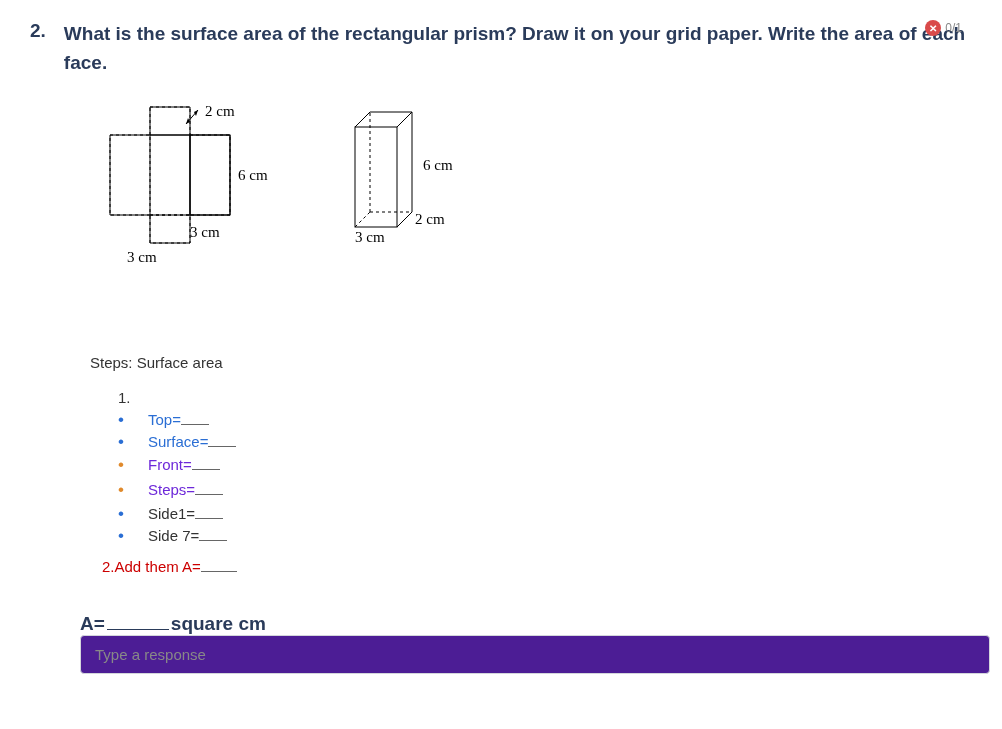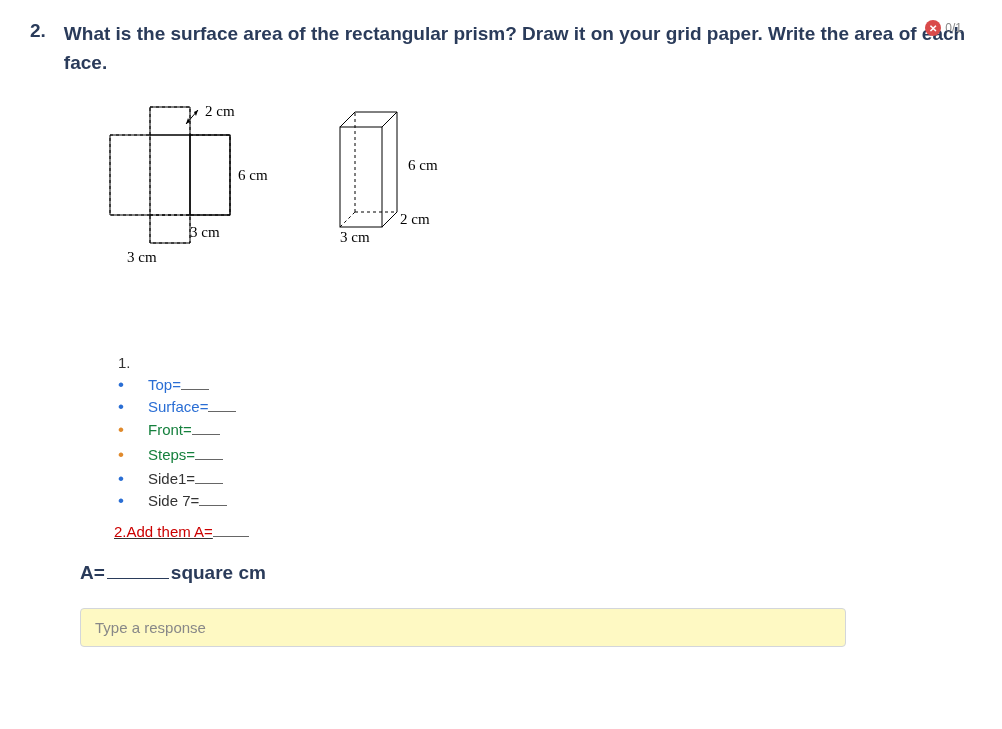--- a/index.html
+++ b/index.html
@@ -35,7 +35,7 @@
       margin-top: 25px;
       display: flex;
       align-items: flex-start;
-      gap: 25px;
+      gap: 40px;
     }
     .steps-block {
       margin-left: 60px;

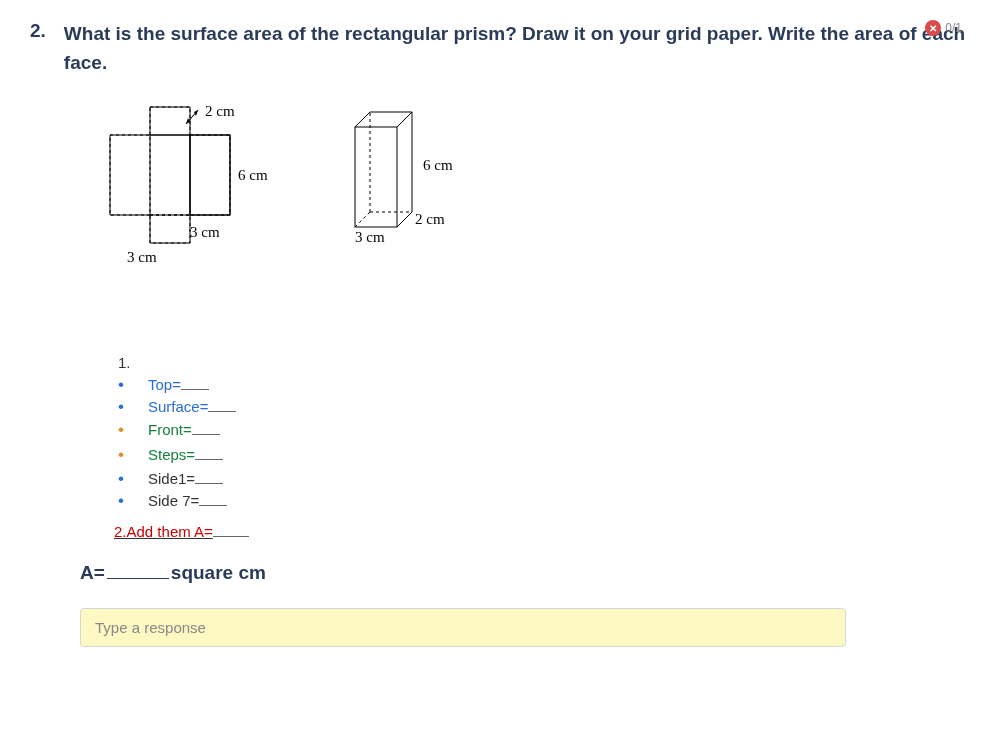--- a/index.html
+++ b/index.html
@@ -206,6 +206,7 @@
   </div>
 
   <div class="steps-block">
+    <div class="steps-title">Steps: Surface area</div>
     <ul class="step-list">
       <li>
         <span class="step-marker">1.</span>

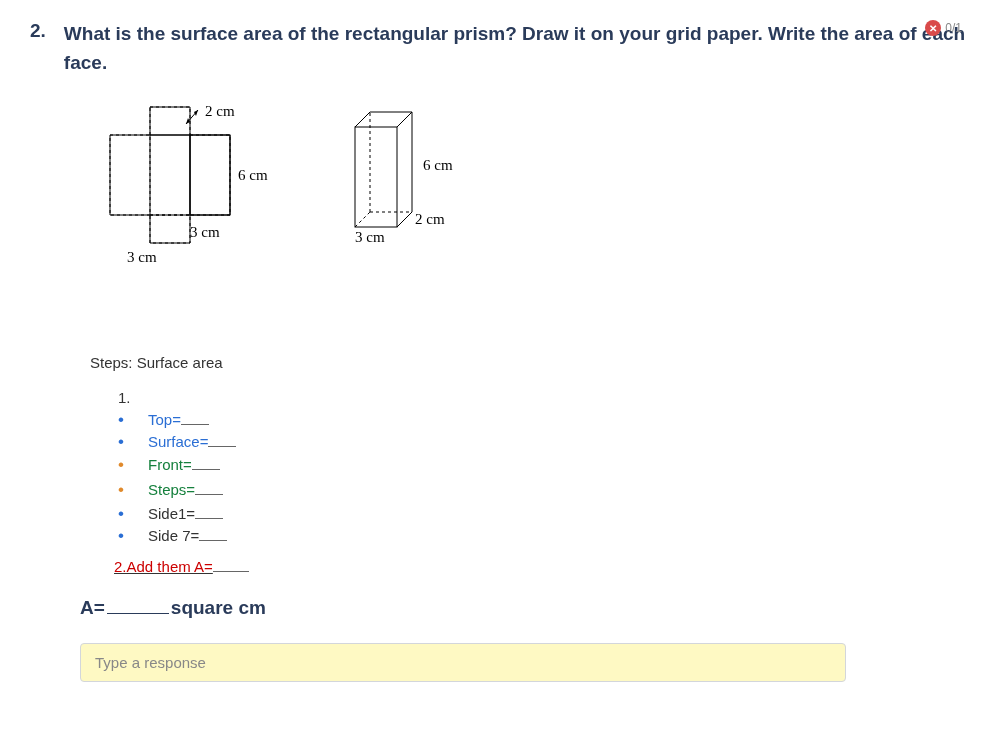--- a/index.html
+++ b/index.html
@@ -67,7 +67,7 @@
       line-height: 1;
     }
     .blue-text { color: #2a6ed4; }
-    .orange-text { color: #15803d; }
+    .orange-text { color: #6d28d9; }
     .red-text { color: #cc0000; }
     .blank {
       display: inline-block;

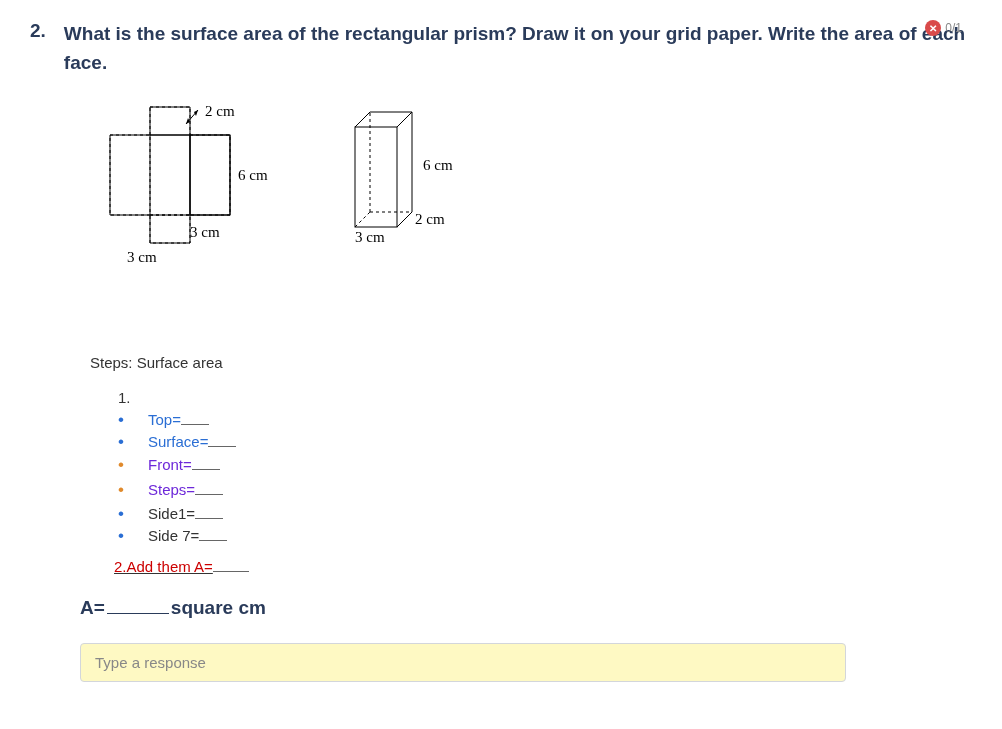--- a/index.html
+++ b/index.html
@@ -77,9 +77,8 @@
     .blank-m { width: 36px; }
     .addline {
       margin-top: 10px;
-      margin-left: 24px;
-      font-size: 15px;
-      text-decoration: underline;
+      margin-left: 12px;
+      font-size: 15px;
     }
     .answer-line {
       margin-left: 50px;

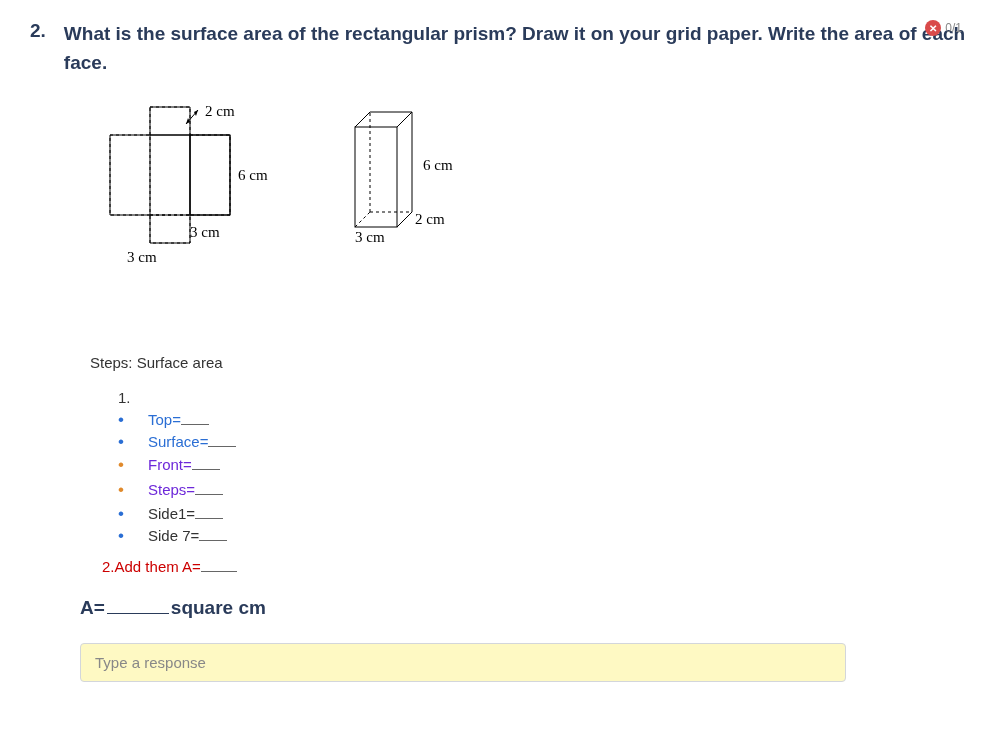--- a/index.html
+++ b/index.html
@@ -82,7 +82,7 @@
     }
     .answer-line {
       margin-left: 50px;
-      margin-top: 20px;
+      margin-top: 36px;
       font-size: 19px;
       font-weight: 600;
       color: #2a3b5a;

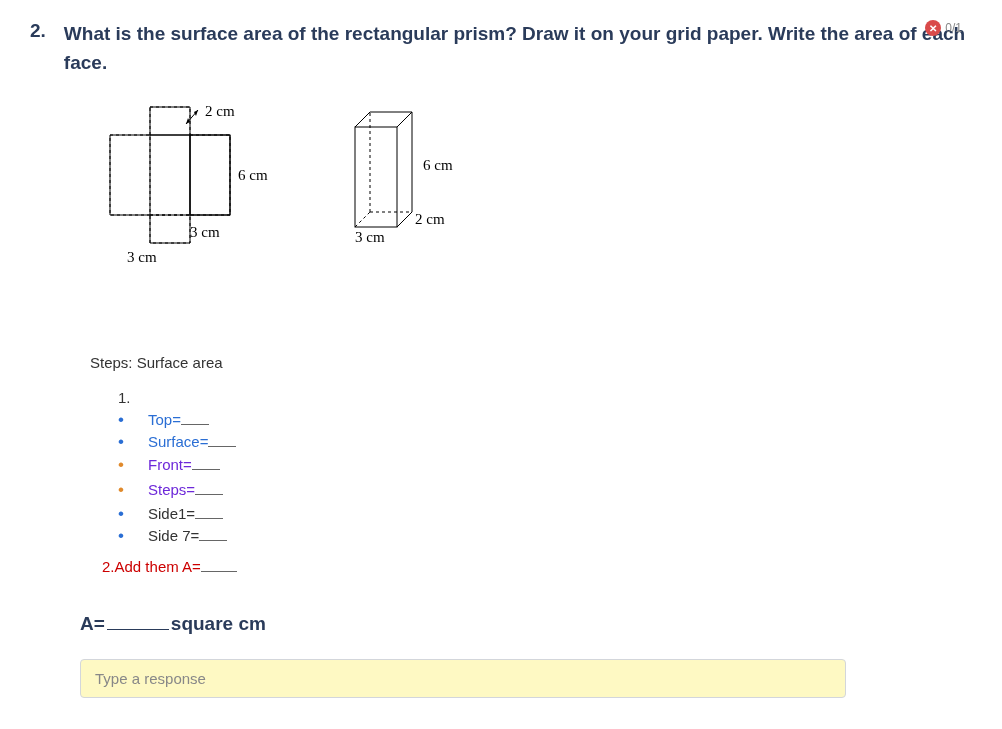--- a/index.html
+++ b/index.html
@@ -95,14 +95,13 @@
     }
     .response-box {
       margin-left: 50px;
-      margin-top: 24px;
       padding: 10px 14px;
       border: 1px solid #d3d6db;
       border-radius: 4px;
-      width: 766px;
+      width: 910px;
       font-size: 15px;
       color: #888;
-      background: #fef9c3;
+      background: #4c1d95;
     }
     .badge {
       position: absolute;

